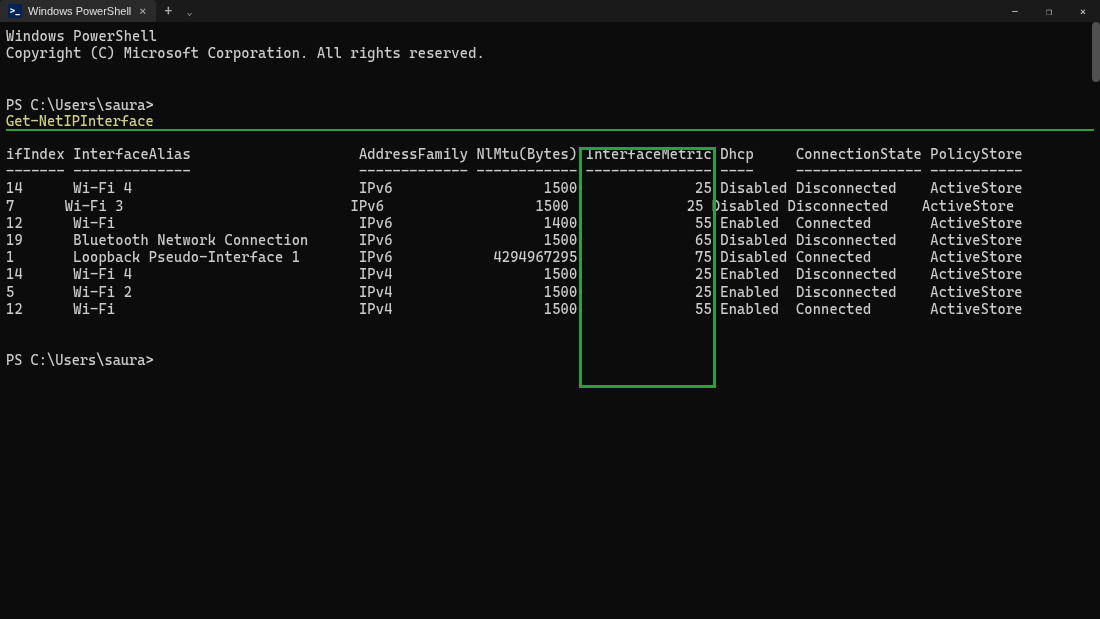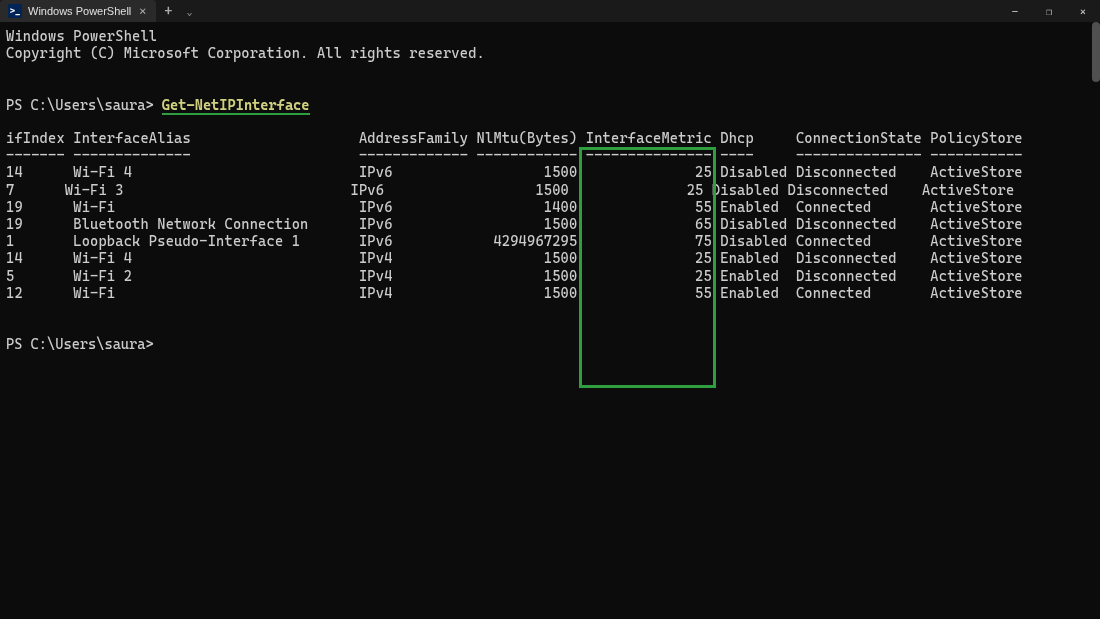--- a/index.html
+++ b/index.html
@@ -104,6 +104,7 @@
     .prompt-line {
       display: flex;
       white-space: pre;
+      flex-direction: column;
     }
     .command-highlight {
       position: relative;

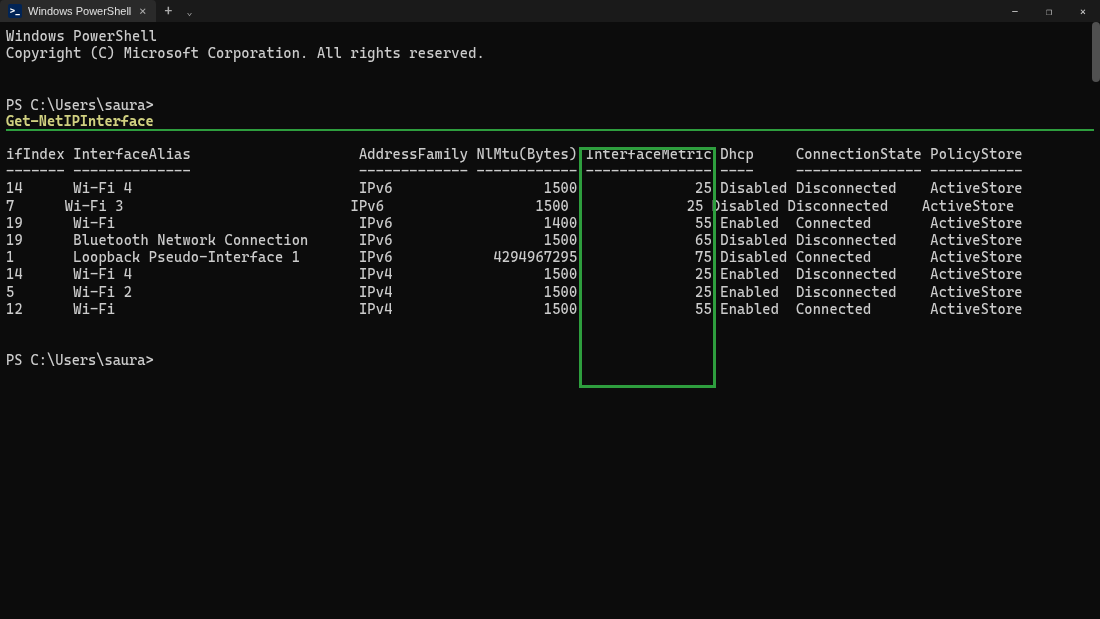--- a/index.html
+++ b/index.html
@@ -108,7 +108,6 @@
     }
     .command-highlight {
       position: relative;
-      font-weight: bold;
     }
     .command-highlight::after {
       content: '';

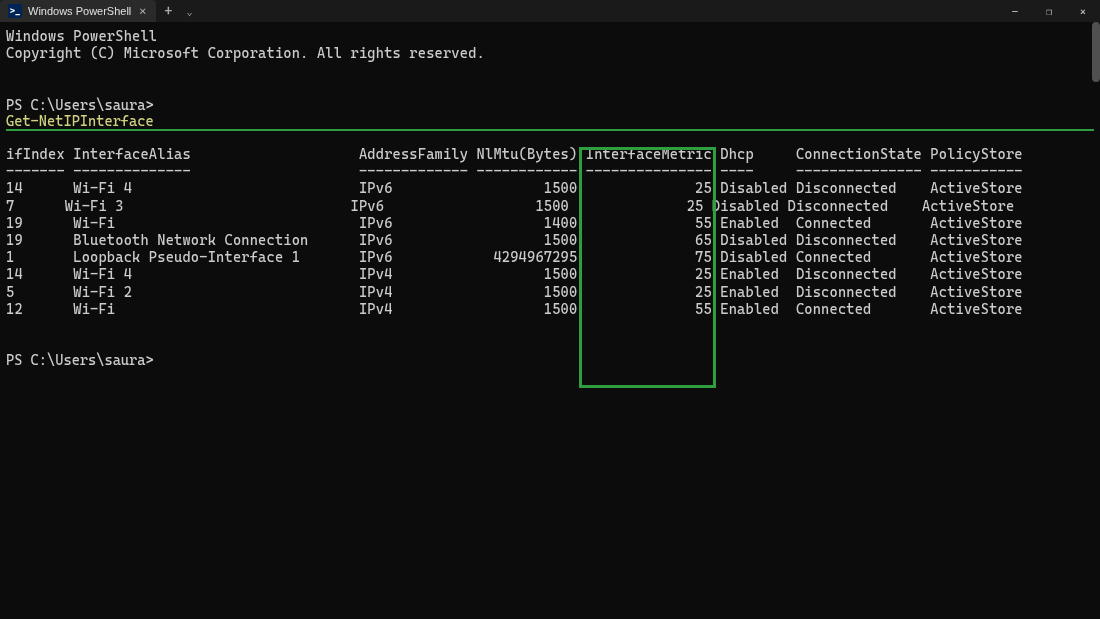--- a/index.html
+++ b/index.html
@@ -174,7 +174,7 @@
   <div id="table-rows">
       <div class="line">14      Wi-Fi 4                           IPv6                  1500              25 Disabled Disconnected    ActiveStore</div>
       <div class="line">7      Wi-Fi 3                           IPv6                  1500              25 Disabled Disconnected    ActiveStore</div>
-      <div class="line">19      Wi-Fi                             IPv6                  1400              55 Enabled  Connected       ActiveStore</div>
+      <div class="line">12      Wi-Fi                             IPv6                  1400              55 Enabled  Connected       ActiveStore</div>
       <div class="line">19      Bluetooth Network Connection      IPv6                  1500              65 Disabled Disconnected    ActiveStore</div>
       <div class="line">1       Loopback Pseudo-Interface 1       IPv6            4294967295              75 Disabled Connected       ActiveStore</div>
       <div class="line">14      Wi-Fi 4                           IPv4                  1500              25 Enabled  Disconnected    ActiveStore</div>

